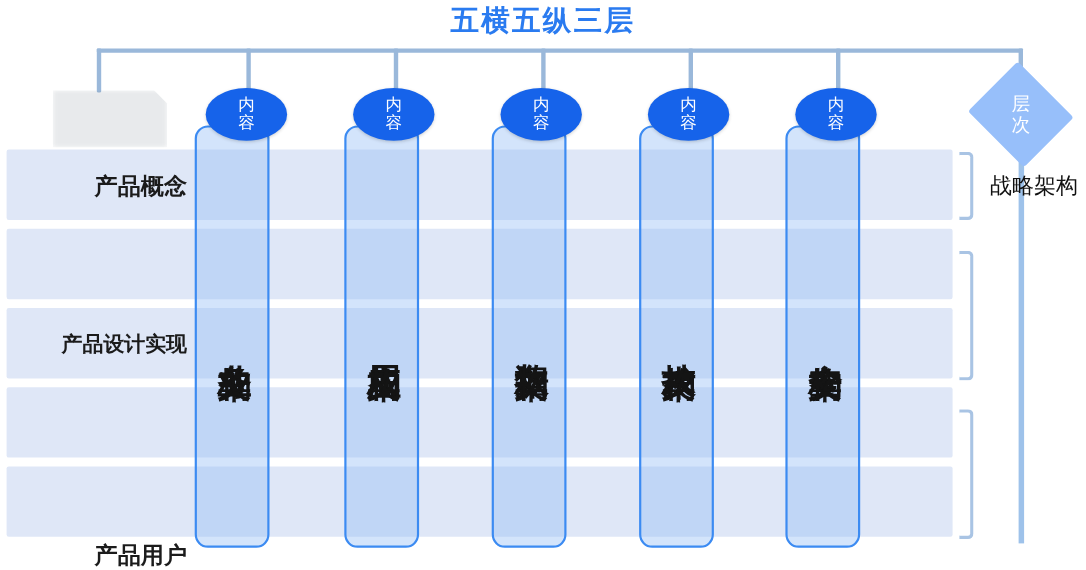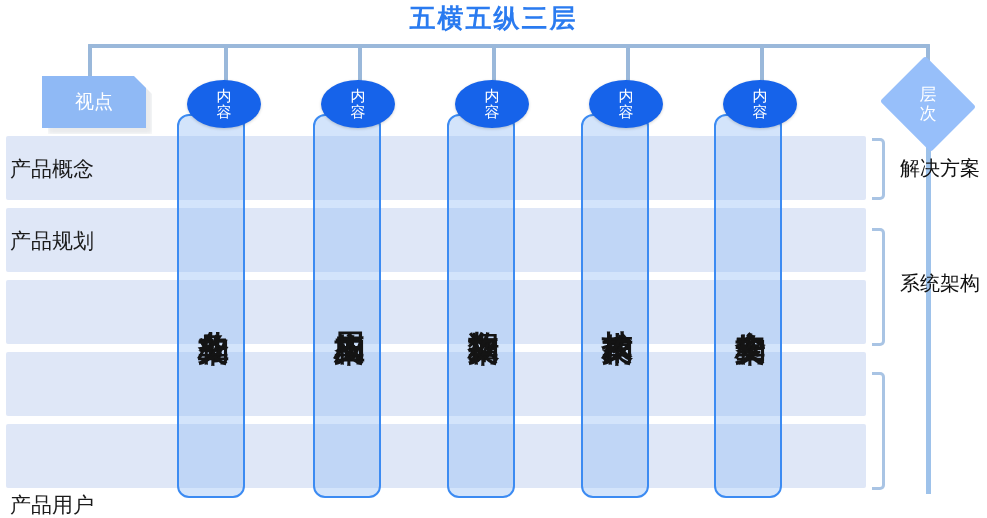--- a/index.html
+++ b/index.html
@@ -243,9 +243,6 @@
   <div class="row-label" style="top:443px;margin-top:48px;">产品用户</div>
 
   <div class="viewpoint-shadow"></div>
-  <div class="viewpoint-tag">
-    <span>视点</span>
-  </div>
 
   <div class="badge" style="left:187px;">
     <span>内</span>

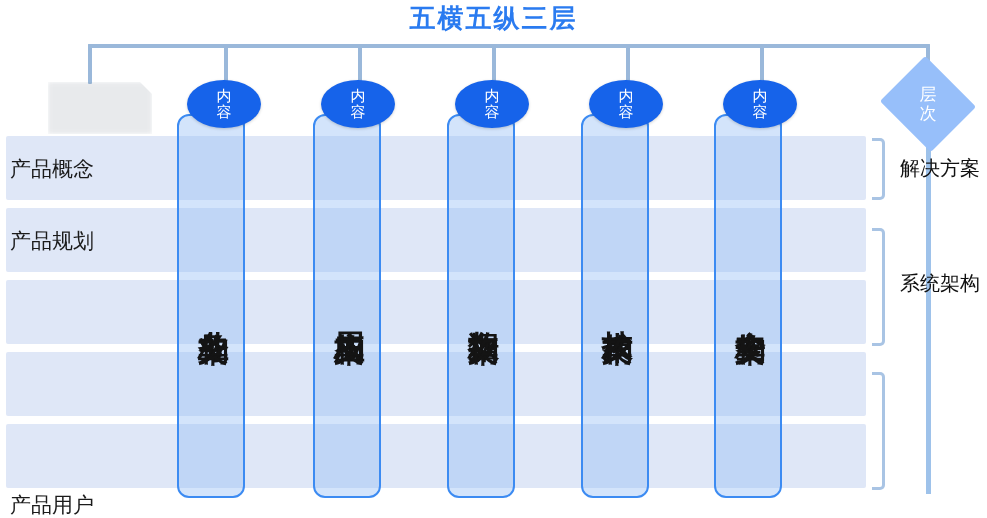--- a/index.html
+++ b/index.html
@@ -59,10 +59,10 @@
     position: absolute;
     left: 10px;
     width: 160px;
-    text-align: left;
+    text-align: right;
     font-size: 21px;
     color: #1b1b1b;
-    font-weight: 400;
+    font-weight: 700;
     white-space: nowrap;
   }
   .row-label.tight { font-size: 19px; }

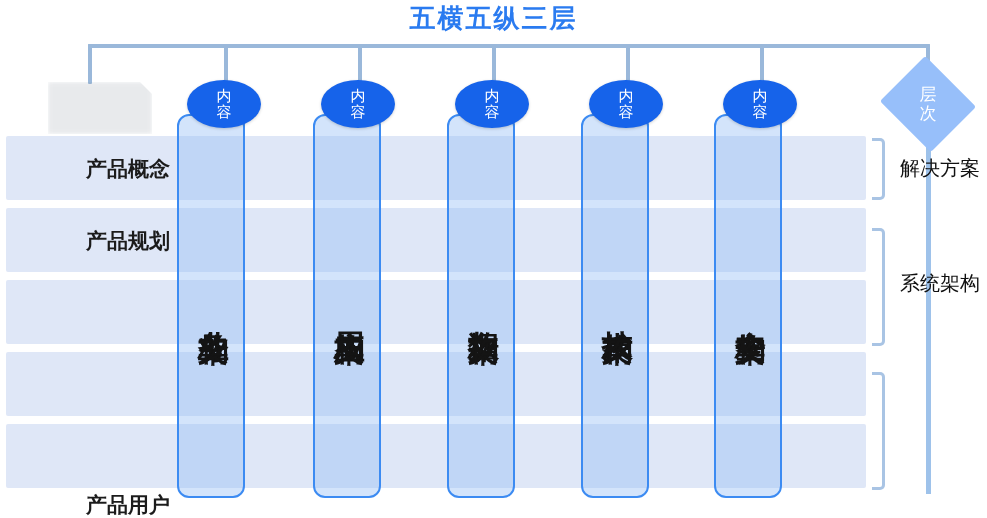--- a/index.html
+++ b/index.html
@@ -272,7 +272,7 @@
   </div>
 
   <div class="bracket" style="left:872px; top:138px; height:62px;"></div>
-  <div class="layer-label" style="top:155px;">解决方案</div>
+  <div class="layer-label" style="top:155px;">战略架构</div>
 
   <div class="bracket" style="left:872px; top:228px; height:118px;"></div>
   <div class="layer-label" style="top:270px;">系统架构</div>

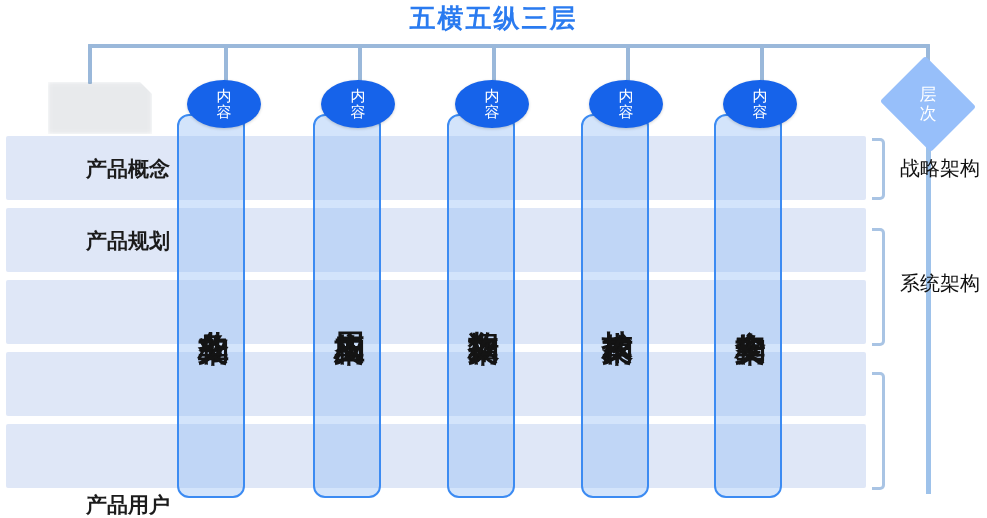--- a/index.html
+++ b/index.html
@@ -239,7 +239,6 @@
   </div>
 
   <div class="row-label" style="top:155px;">产品概念</div>
-  <div class="row-label" style="top:227px;">产品规划</div>
   <div class="row-label" style="top:443px;margin-top:48px;">产品用户</div>
 
   <div class="viewpoint-shadow"></div>

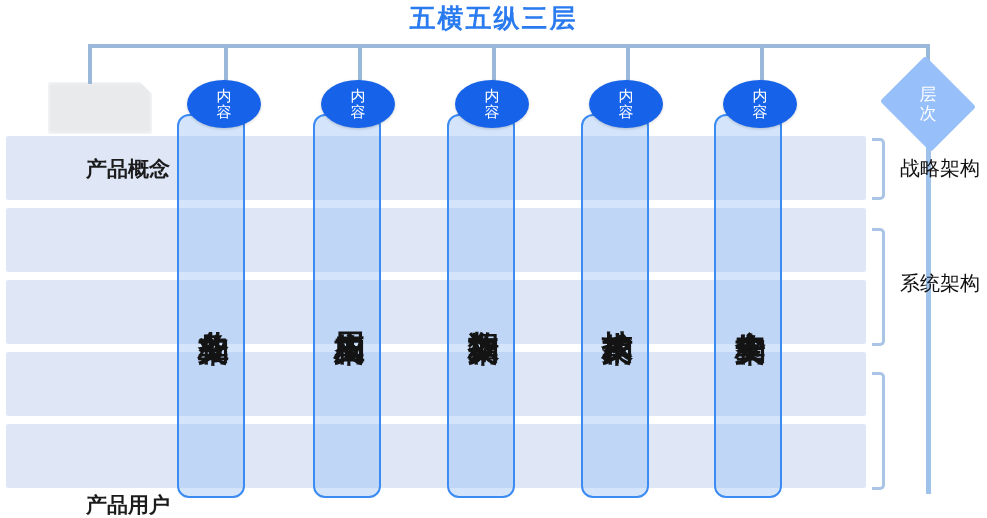--- a/index.html
+++ b/index.html
@@ -274,7 +274,6 @@
   <div class="layer-label" style="top:155px;">战略架构</div>
 
   <div class="bracket" style="left:872px; top:228px; height:118px;"></div>
-  <div class="layer-label" style="top:270px;">系统架构</div>
 
   <div class="bracket" style="left:872px; top:372px; height:118px;"></div>
 

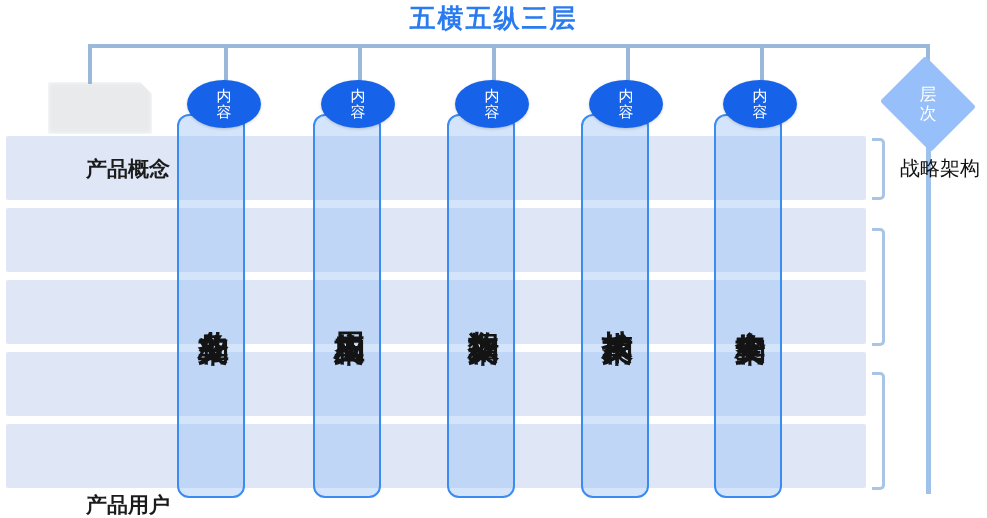--- a/index.html
+++ b/index.html
@@ -239,6 +239,7 @@
   </div>
 
   <div class="row-label" style="top:155px;">产品概念</div>
+  <div class="row-label tight" style="top:300px;">产品设计实现</div>
   <div class="row-label" style="top:443px;margin-top:48px;">产品用户</div>
 
   <div class="viewpoint-shadow"></div>

